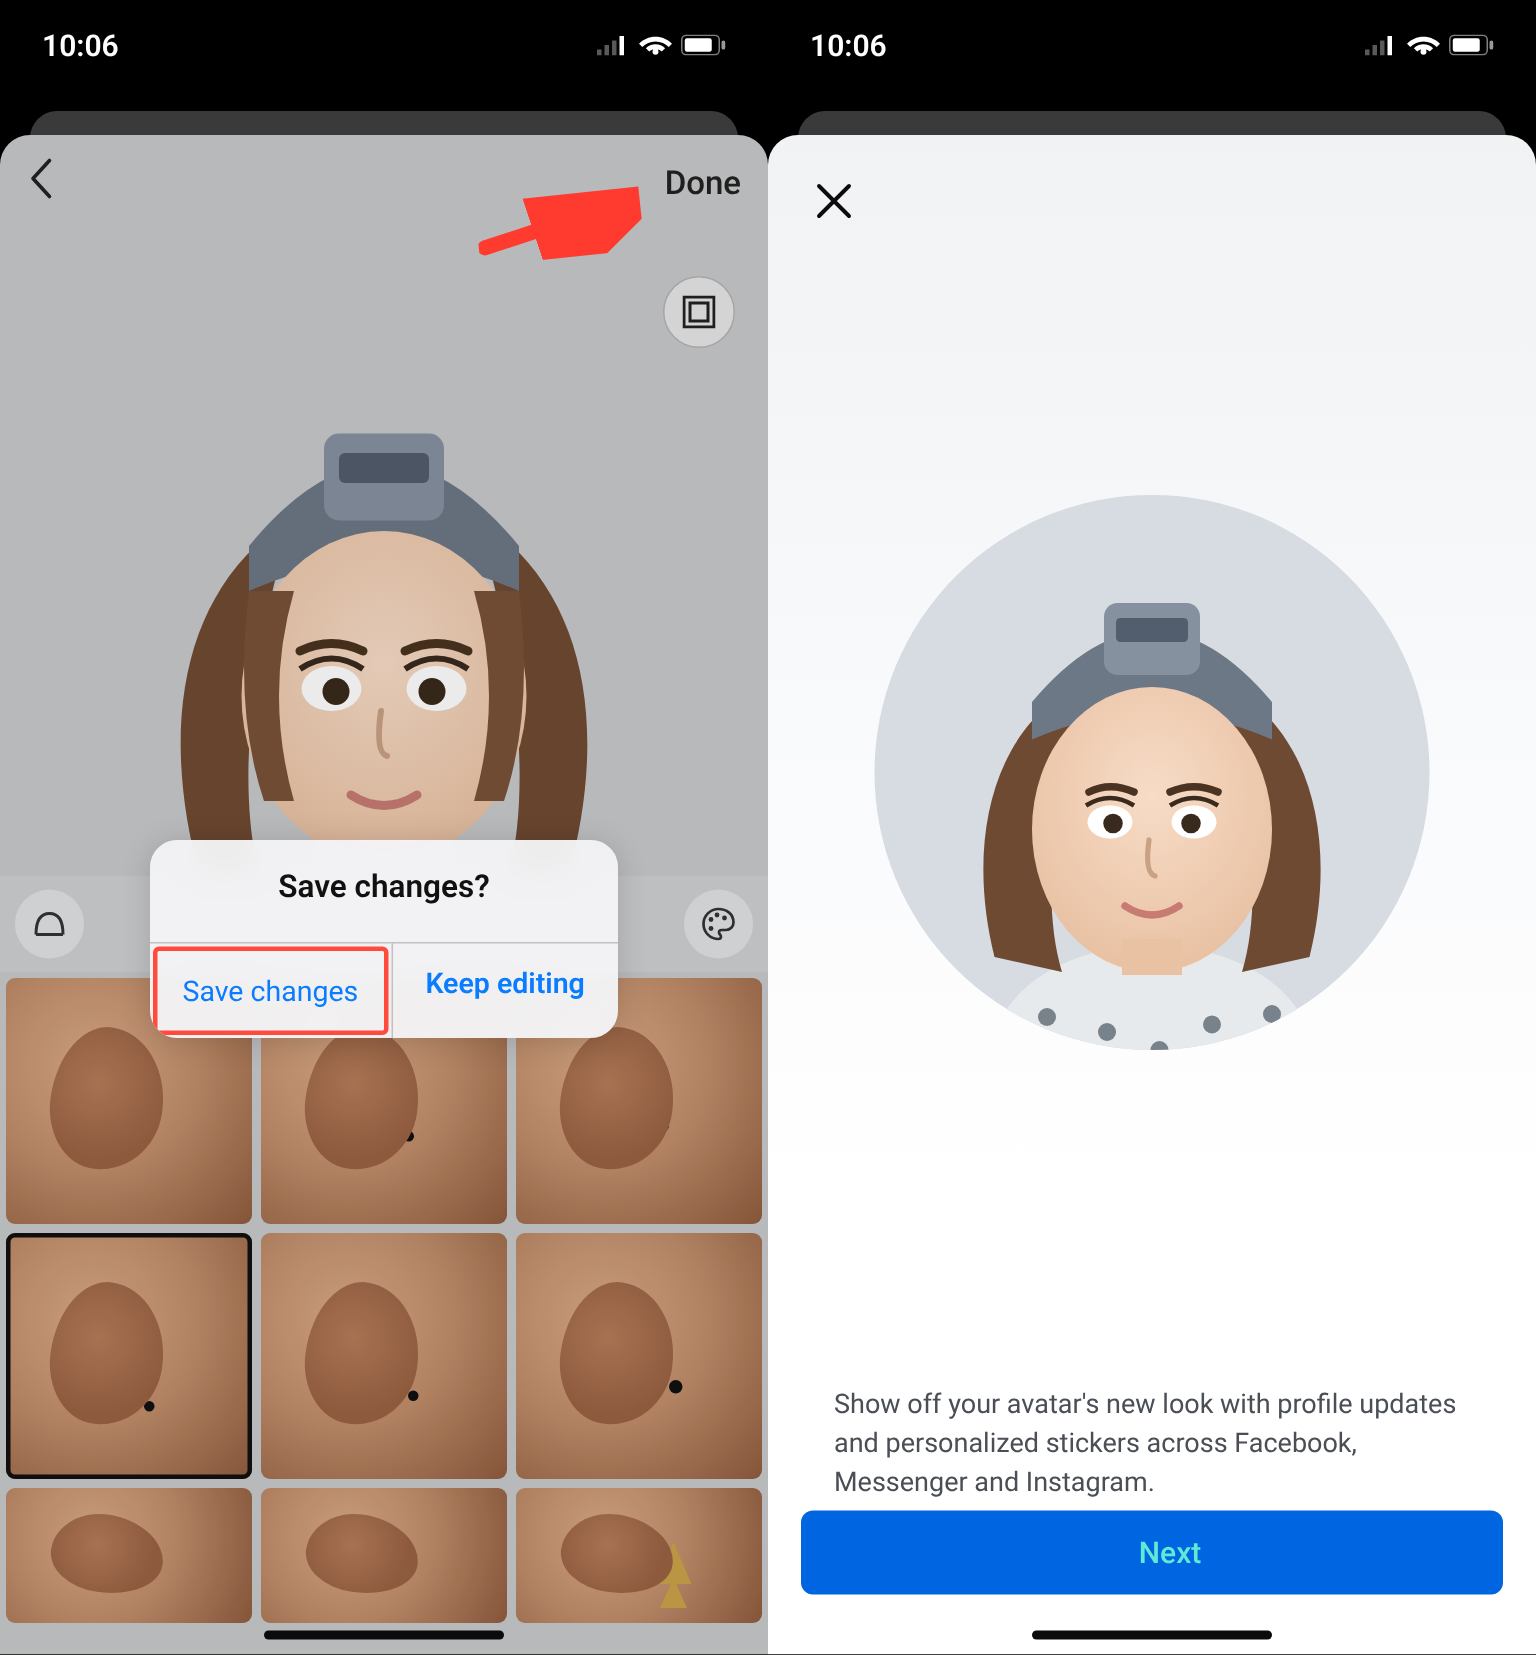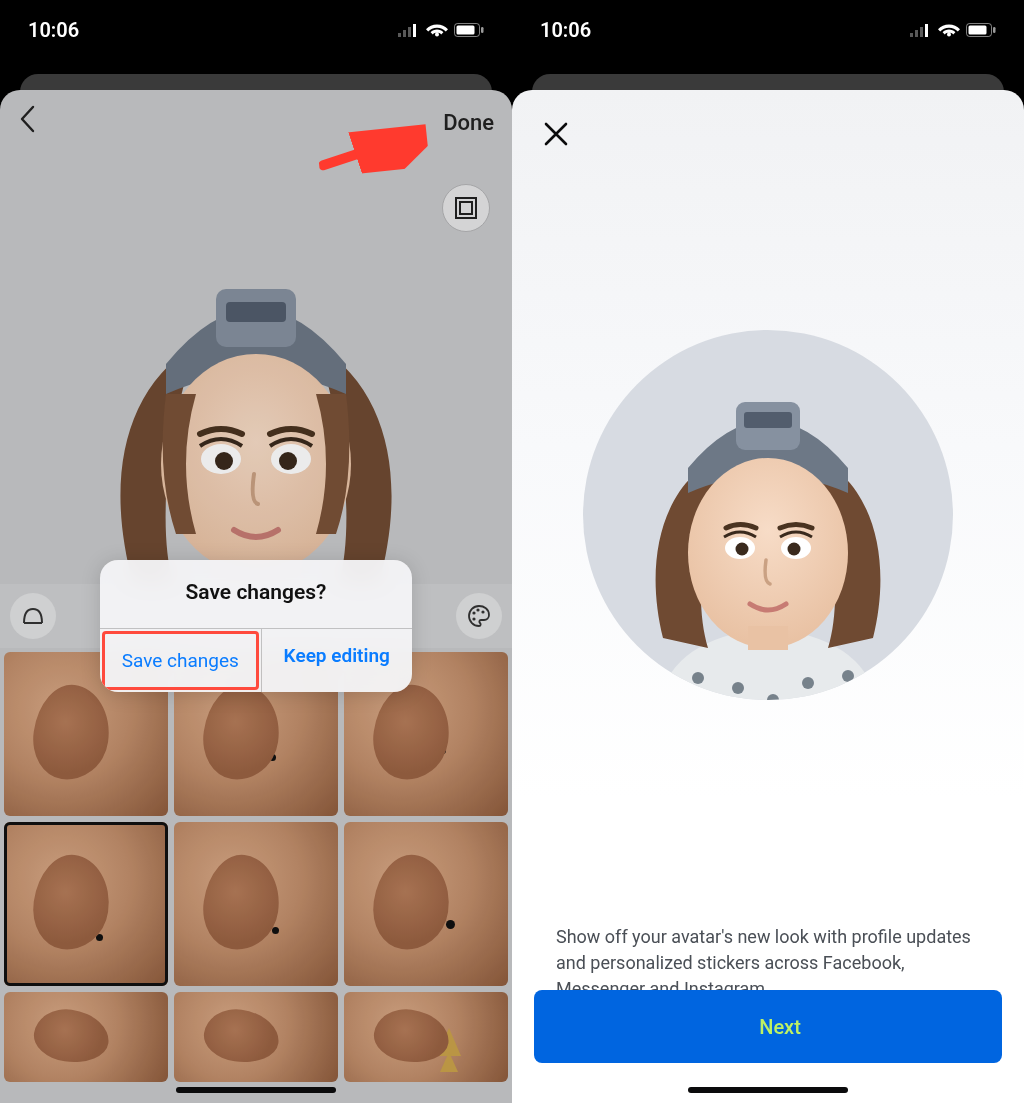--- a/index.html
+++ b/index.html
@@ -284,9 +284,9 @@
   .next-btn {
     position: absolute;
     left: 22px; right: 22px; bottom: 40px;
-    height: 73px;
+    height: 56px;
     background: #0065e0;
-    color: #bef264;
+    color: #5eead4;
     border-radius: 8px;
     display:flex; align-items:center; justify-content:center;
     font-size: 20px;

